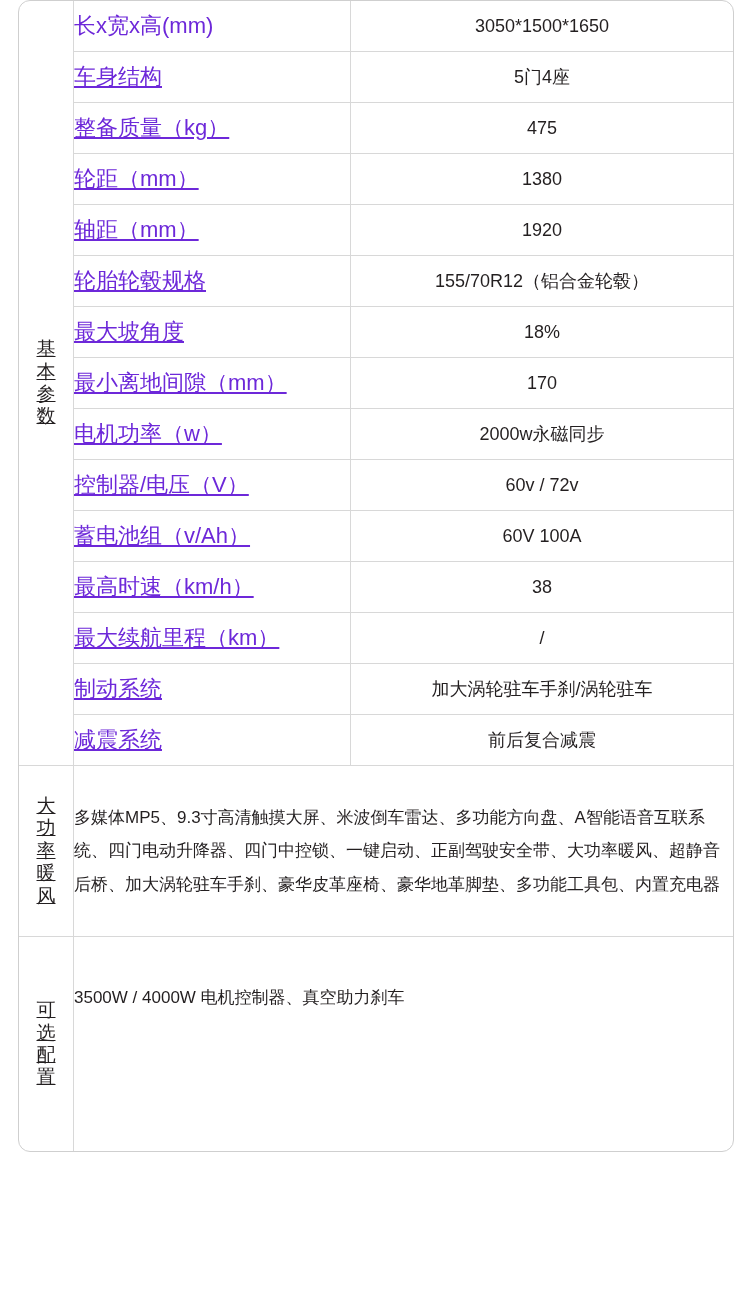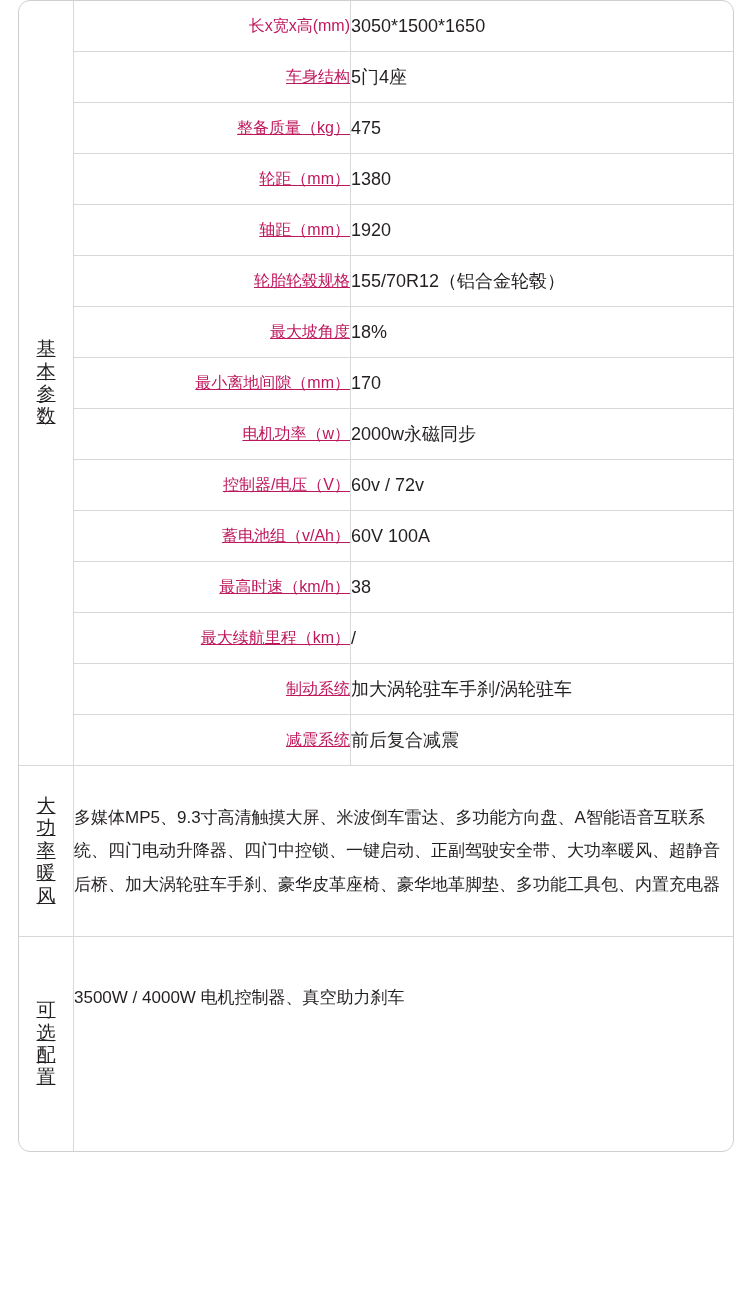--- a/index.html
+++ b/index.html
@@ -87,11 +87,10 @@
   }
   .label-cell {
     width: 276px;
-    font-size: 16px;
+    font-size: 22px;
     padding: 0 0 0 18px;
     height: 50px;
-    color: #be185d;
-    text-align: right;
+    color: #6d28d9;
   }
   .value-cell {
     font-size: 18px;

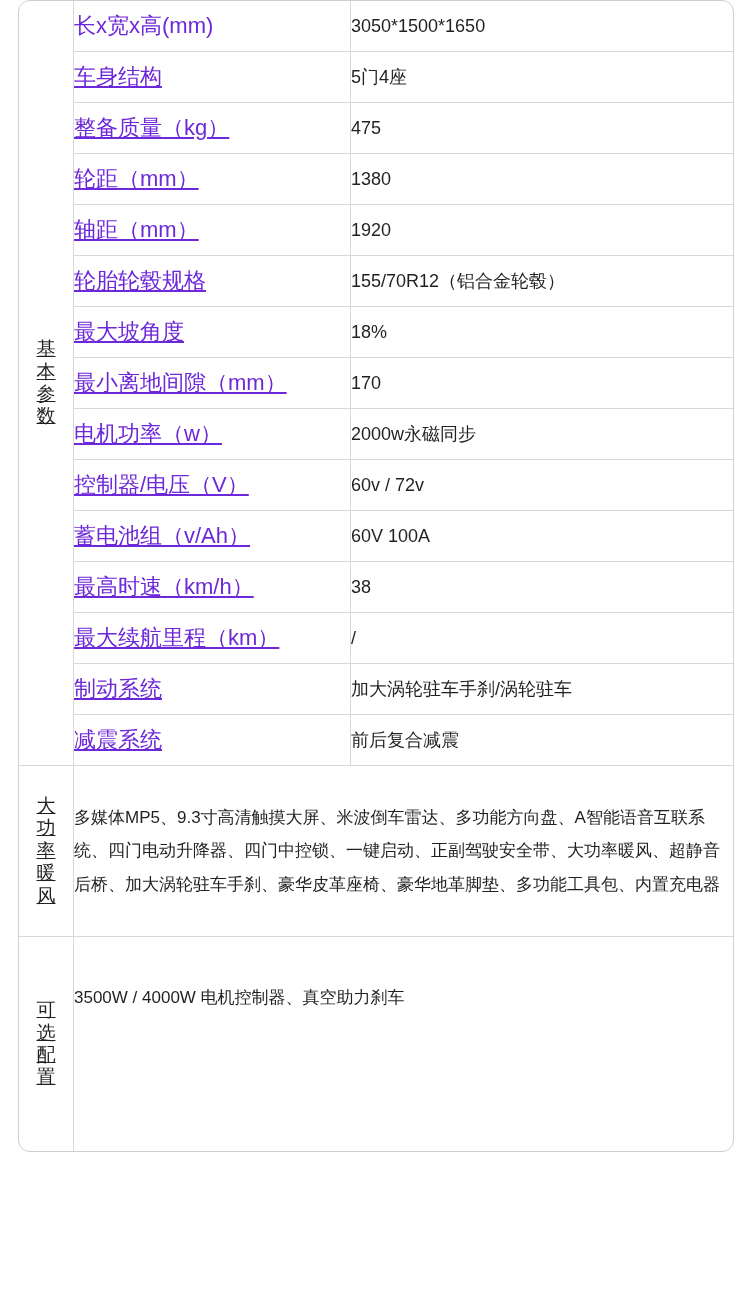--- a/index.html
+++ b/index.html
@@ -97,6 +97,7 @@
     padding: 0 0 0 14px;
     height: 50px;
     color: #231f20;
+    text-align: center;
   }
   .block-cell {
     font-size: 17px;

